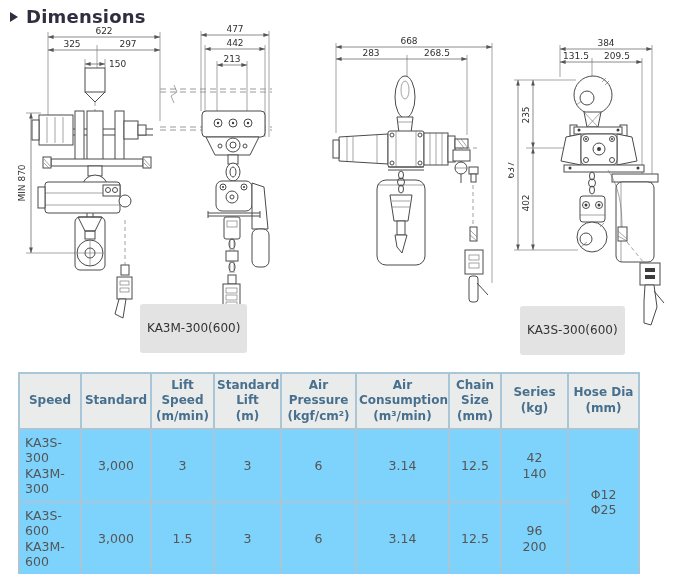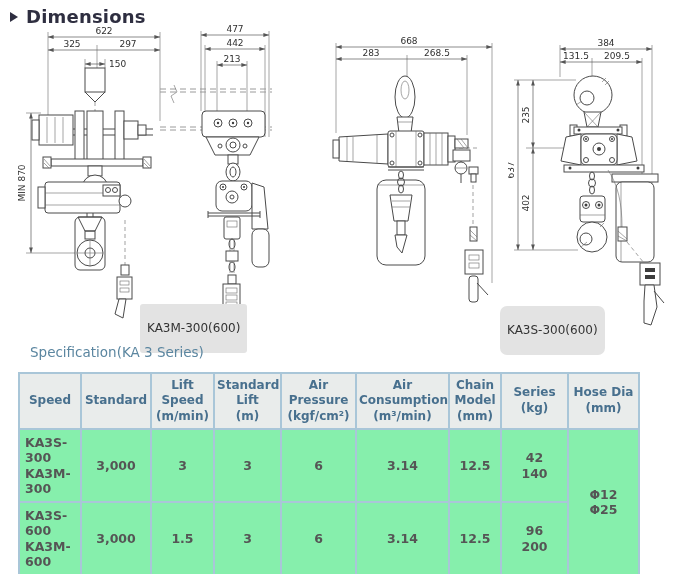--- a/index.html
+++ b/index.html
@@ -400,7 +400,7 @@
   </svg>
 
   <div class="badge" style="left:140px; top:304px;">KA3M-300(600)</div>
-  <div class="badge" style="left:500px; top:306px;border-radius:7px;">KA3S-300(600)</div>
+  <div class="badge" style="left:520px; top:306px;">KA3S-300(600)</div>
 
   <div class="spec-title">Specification(KA 3 Series)</div>
 

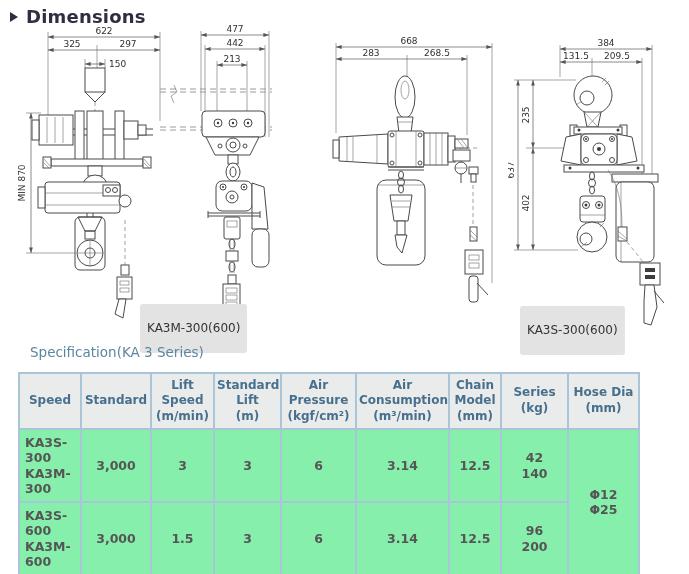--- a/index.html
+++ b/index.html
@@ -402,7 +402,6 @@
   <div class="badge" style="left:140px; top:304px;">KA3M-300(600)</div>
   <div class="badge" style="left:520px; top:306px;">KA3S-300(600)</div>
 
-  <div class="spec-title">Specification(KA 3 Series)</div>
 
   <table class="spec">
     <colgroup>

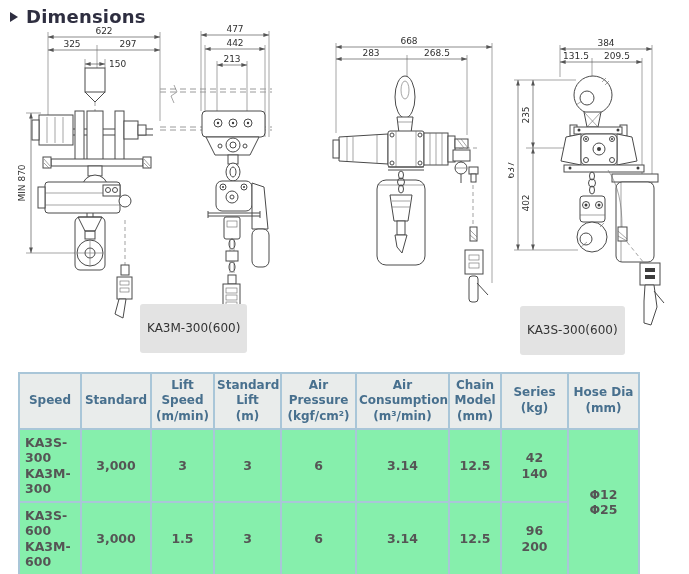--- a/index.html
+++ b/index.html
@@ -432,7 +432,7 @@
 Consumption
 (m³/min)</th>
         <th>Chain
-Model
+Size
 (mm)</th>
         <th>Series
 (kg)</th>

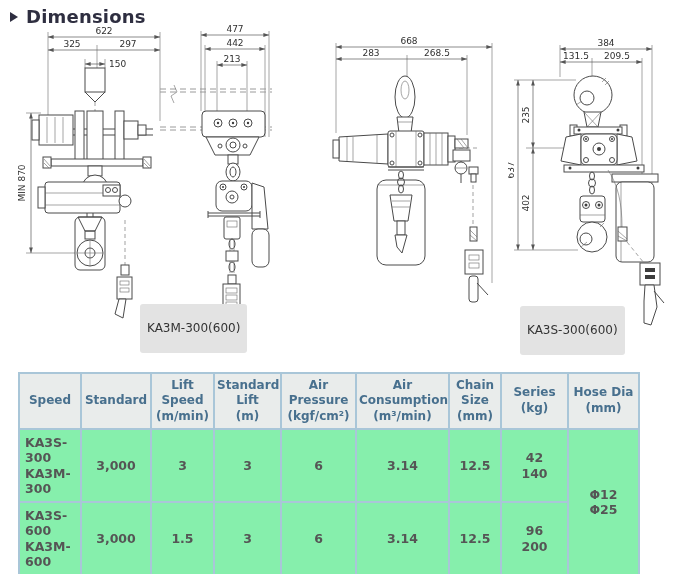--- a/index.html
+++ b/index.html
@@ -49,8 +49,8 @@
     font-size:12px; line-height:1.3; text-align:center; height:52px;
   }
   table.spec td {
-    background:#86efac; color:#555555; font-size:12.5px; line-height:1.22;
-    text-align:center; height:69px;font-weight:bold;
+    background:#7dd3fc; color:#555555; font-size:12.5px; line-height:1.22;
+    text-align:center; height:69px;
   }
   table.spec td.model { text-align:left; padding-left:5px; }
 </style>

